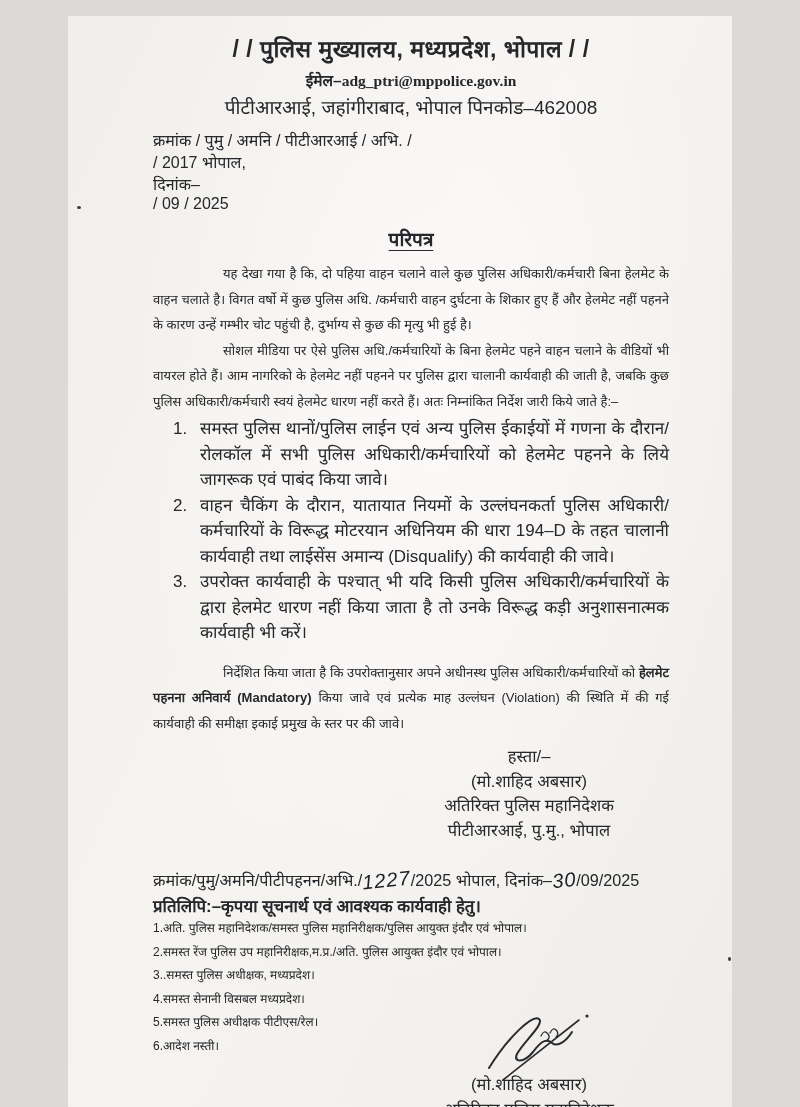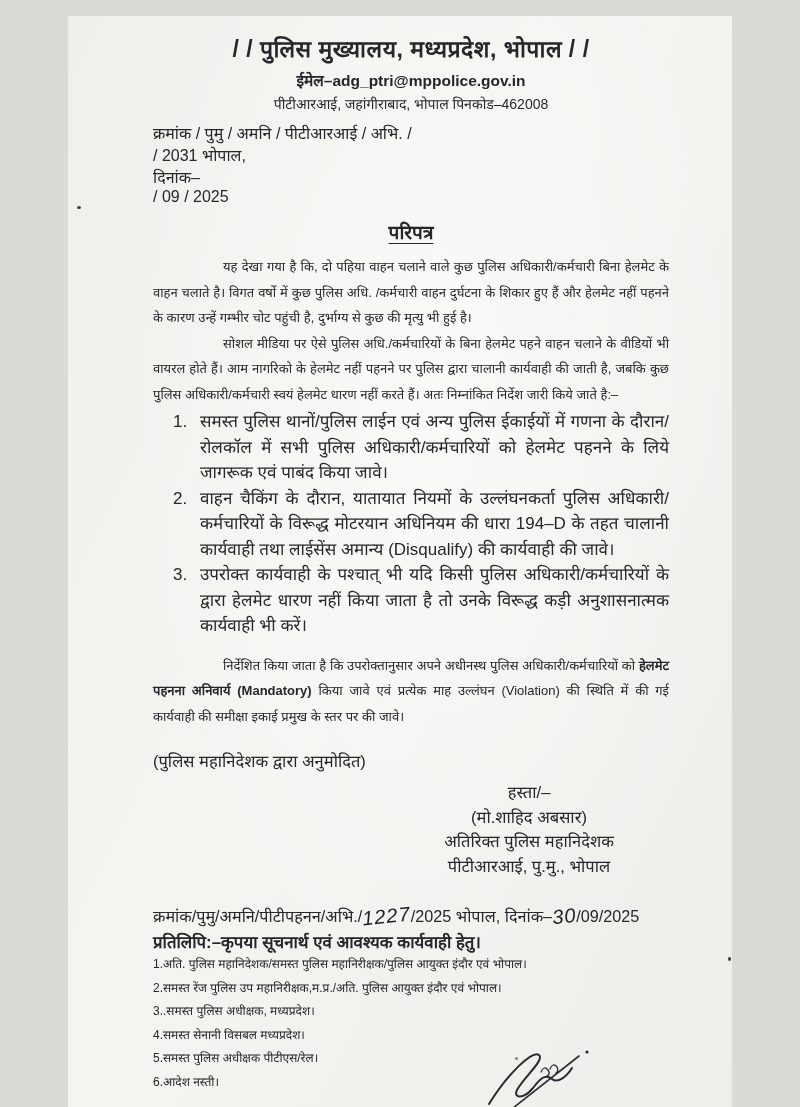--- a/index.html
+++ b/index.html
@@ -20,7 +20,7 @@
   .doc-header-title { font-size:23px; font-weight:bold; letter-spacing:0.5px; }
   .email-line { font-size:15.5px; margin-top:5px; }
   .email-line .label { font-weight:bold; }
-  .email-line .addr { font-weight:bold; font-family:Liberation Sans, sans-serif; }
+  .email-line .addr { font-weight:bold; font-family:Liberation Serif, serif; }
   .address-line { font-size:14px; margin-top:3px; }
   .ref-line {
     display:flex; justify-content:space-between; align-items:baseline;

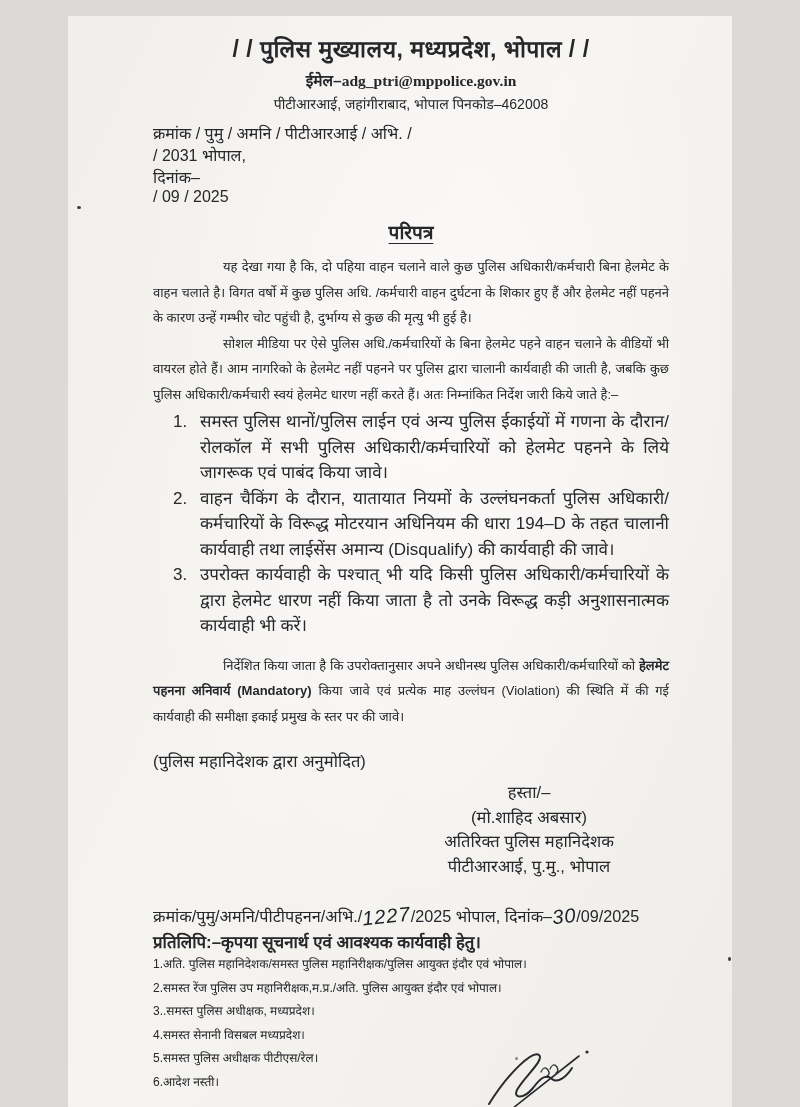--- a/index.html
+++ b/index.html
@@ -21,7 +21,7 @@
   .email-line { font-size:15.5px; margin-top:5px; }
   .email-line .label { font-weight:bold; }
   .email-line .addr { font-weight:bold; font-family:Liberation Serif, serif; }
-  .address-line { font-size:14px; margin-top:3px; }
+  .address-line { font-size:19px; margin-top:3px; }
   .ref-line {
     display:flex; justify-content:space-between; align-items:baseline;
     font-size:16px; margin-top:9px; white-space:nowrap;flex-direction:column;

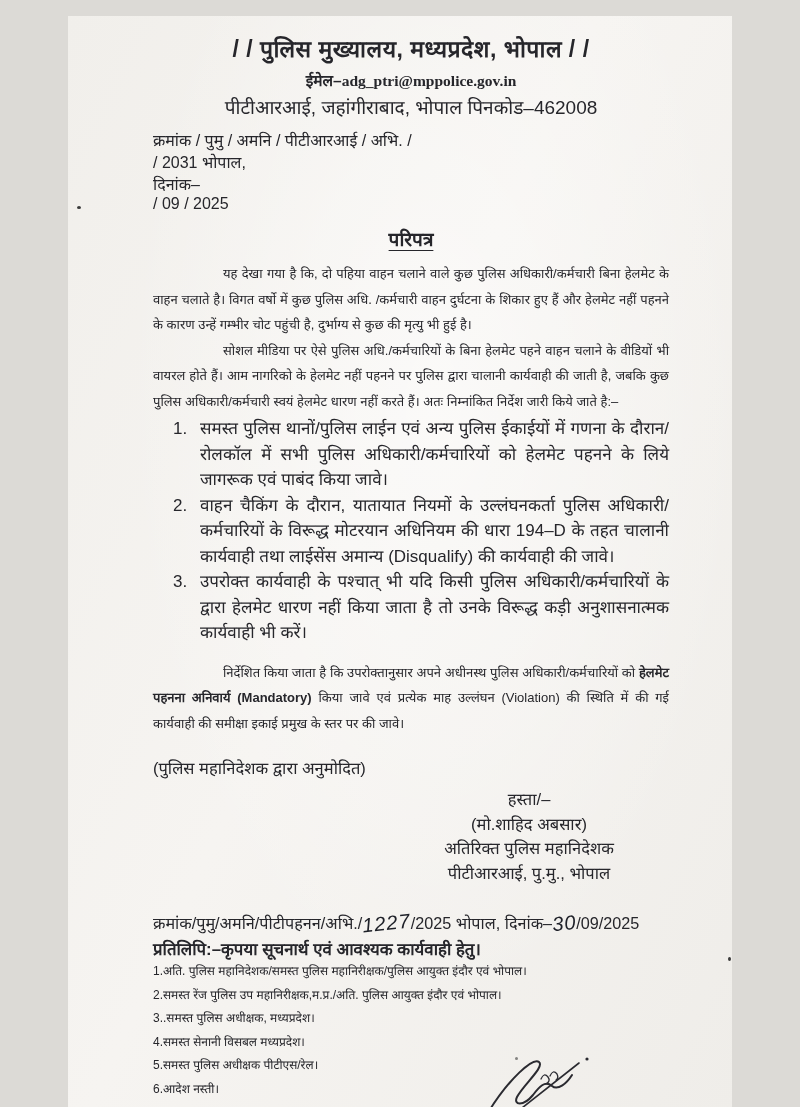--- a/index.html
+++ b/index.html
@@ -79,7 +79,7 @@
 
   <div class="ref-line">
     <span>क्रमांक / पुमु / अमनि / पीटीआरआई / अभि. /</span>
-    <span>/ 2031 भोपाल,</span>
+    <span>/ 2017 भोपाल,</span>
     <span>दिनांक–</span>
     <span>/ 09 / 2025</span>
   </div>

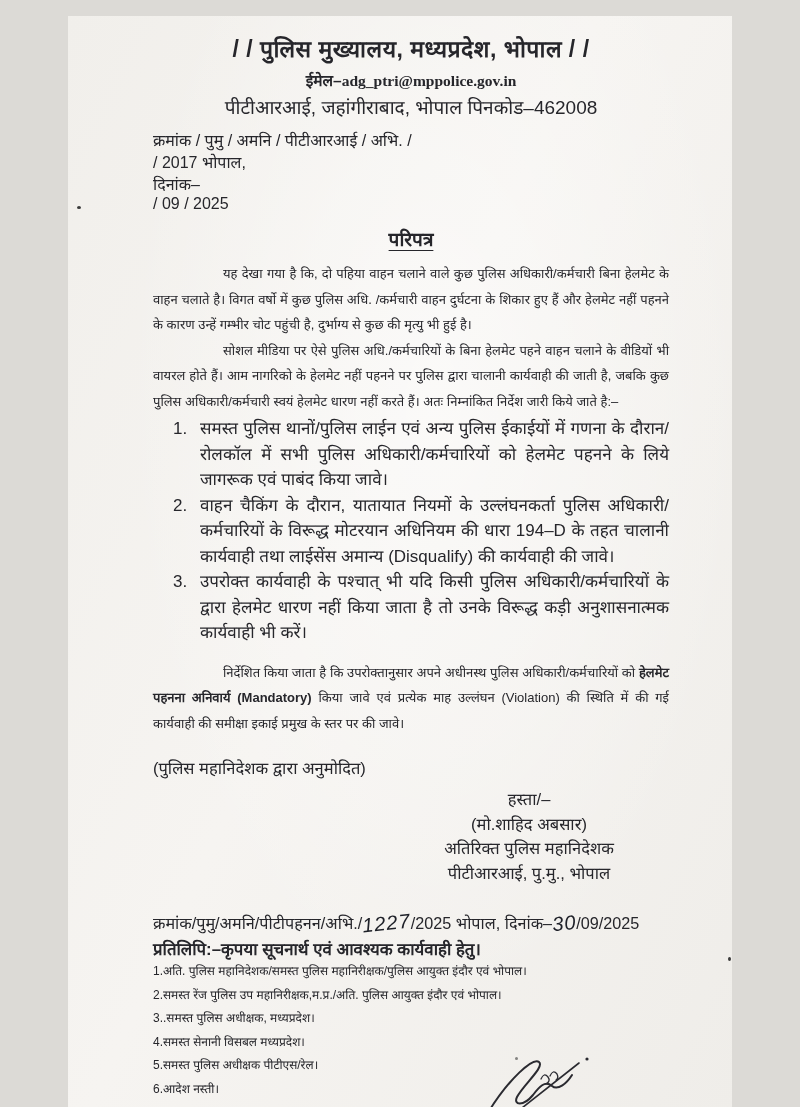--- a/index.html
+++ b/index.html
@@ -107,7 +107,6 @@
 
   <p class="para para-final"><span>निर्देशित किया जाता है कि उपरोक्तानुसार अपने अधीनस्थ पुलिस अधिकारी/कर्मचारियों को </span><span class="bold">हेलमेट पहनना अनिवार्य (Mandatory)</span><span> किया जावे एवं प्रत्येक माह उल्लंघन (Violation) की स्थिति में की गई कार्यवाही की समीक्षा इकाई प्रमुख के स्तर पर की जावे।</span></p>
 
-  <div class="approved-note">(पुलिस महानिदेशक द्वारा अनुमोदित)</div>
 
   <div class="sig-block sig-block-top">
     <div>हस्ता/–</div>

